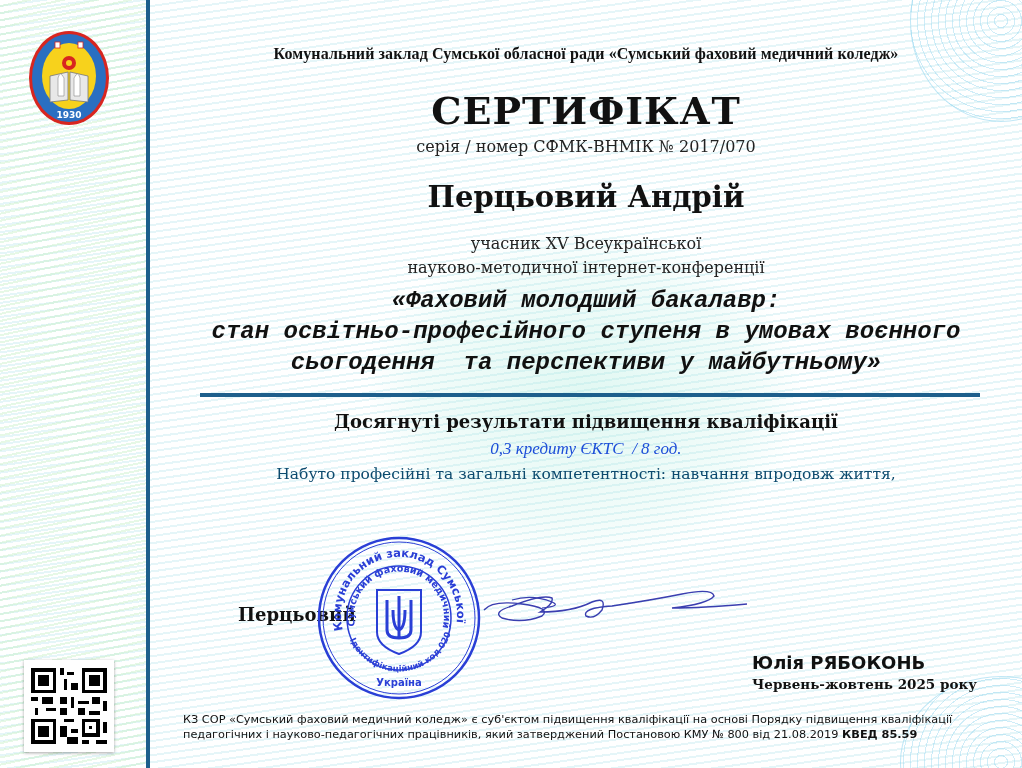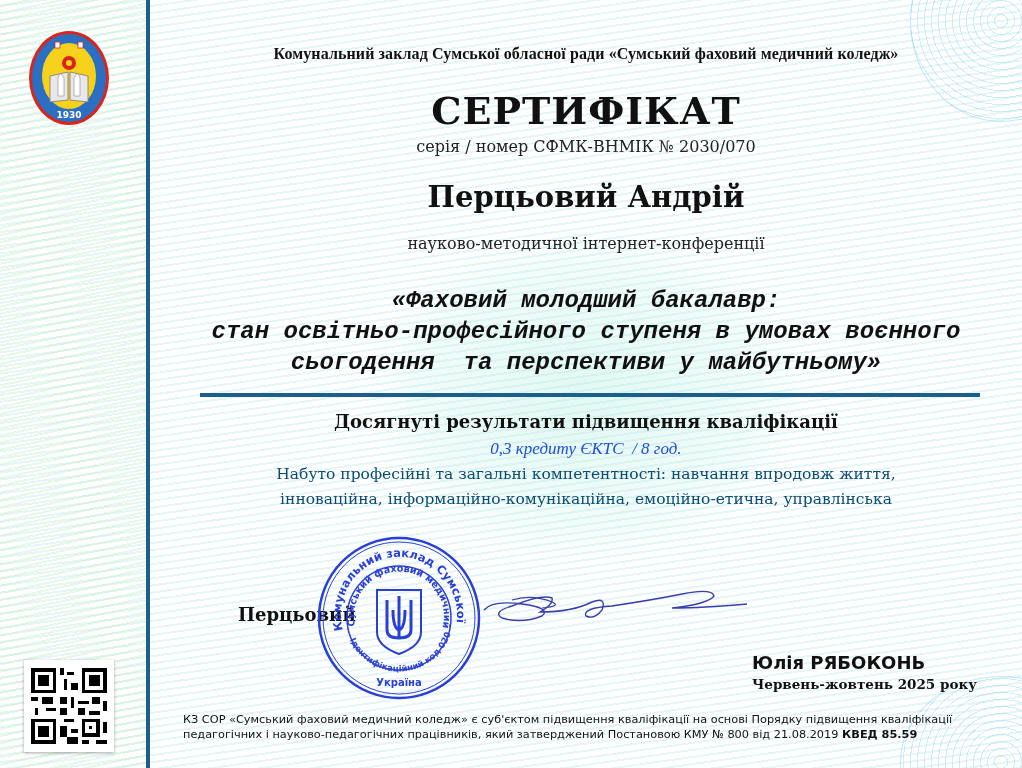--- a/index.html
+++ b/index.html
@@ -164,7 +164,7 @@
 
 <div class="center-block org">Комунальний заклад Сумської обласної ради «Сумський фаховий медичний коледж»</div>
 <div class="center-block title">СЕРТИФІКАТ</div>
-<div class="center-block serial">серія / номер СФМК-ВНМІК № 2030/070</div>
+<div class="center-block serial">серія / номер СФМК-ВНМІК № 2017/070</div>
 <div class="center-block name">Перцьовий Андрій</div>
 <div class="center-block participant">
   <div>науково-методичної інтернет-конференції</div>

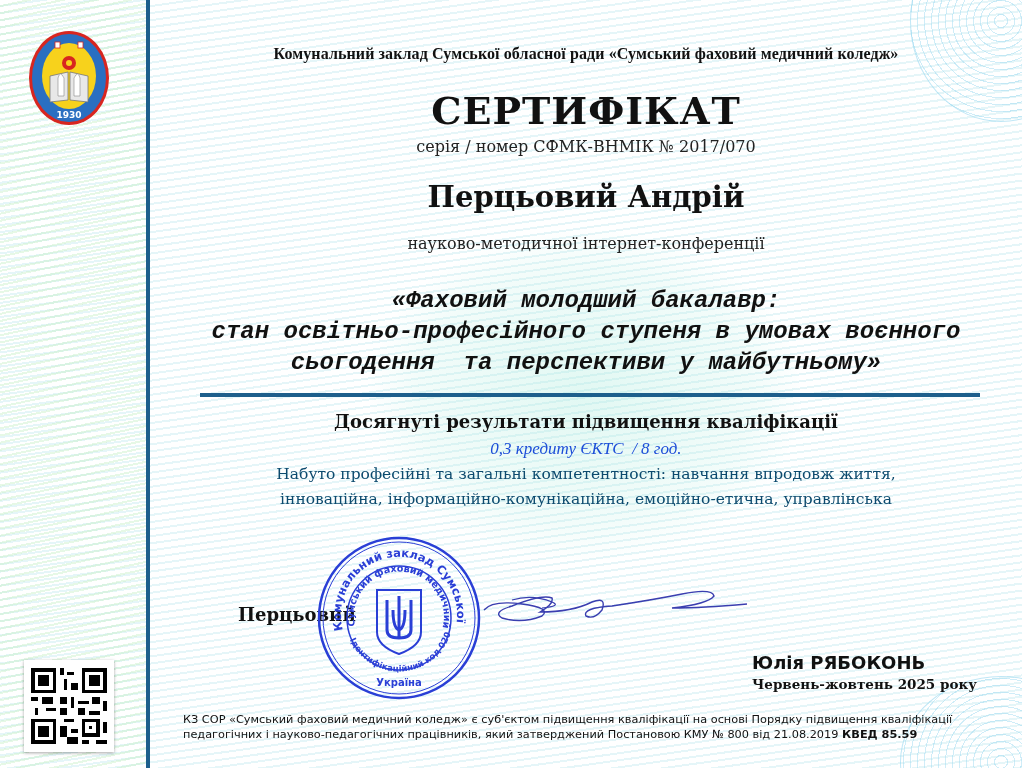--- a/index.html
+++ b/index.html
@@ -167,6 +167,7 @@
 <div class="center-block serial">серія / номер СФМК-ВНМІК № 2017/070</div>
 <div class="center-block name">Перцьовий Андрій</div>
 <div class="center-block participant">
+  <div>учасник XV Всеукраїнської</div>
   <div>науково-методичної інтернет-конференції</div>
 </div>
 <div class="center-block conf-title">

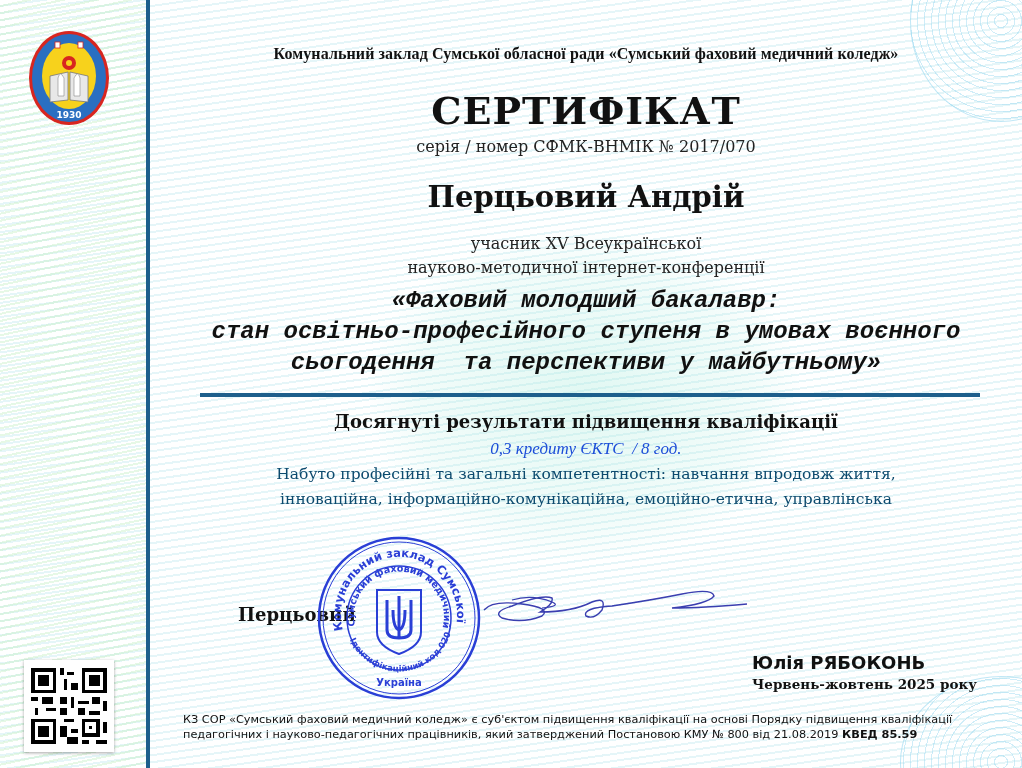--- a/index.html
+++ b/index.html
@@ -180,7 +180,6 @@
 <div class="center-block credits" style="white-space:pre">0,3 кредиту ЄКТС  / 8 год.</div>
 <div class="center-block competences">
   <div>Набуто професійні та загальні компетентності: навчання впродовж життя,</div>
-  <div>інноваційна, інформаційно-комунікаційна, емоційно-етична, управлінська</div>
 </div>
 
 <div class="director-label">Перцьовий</div>

